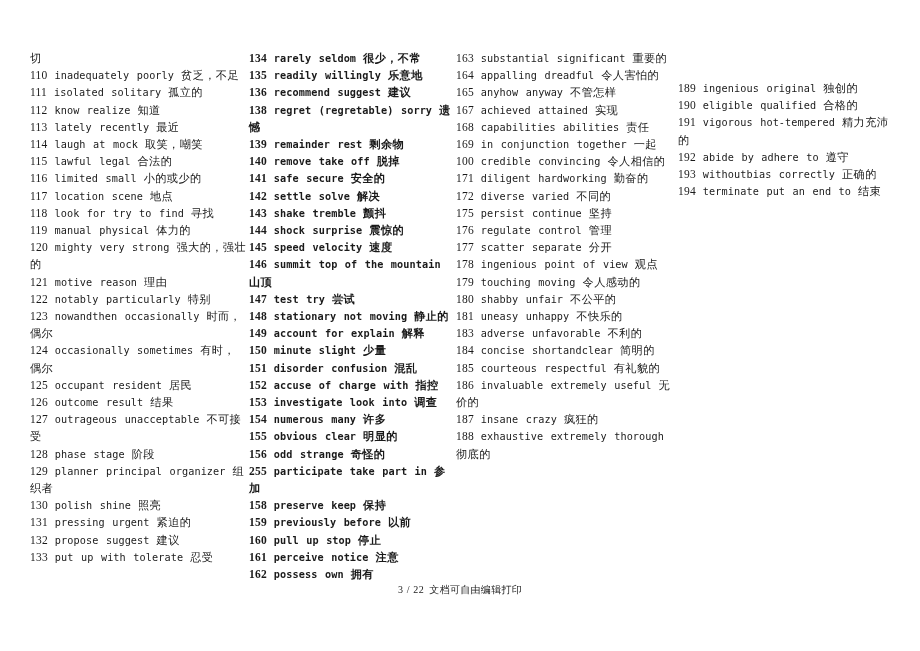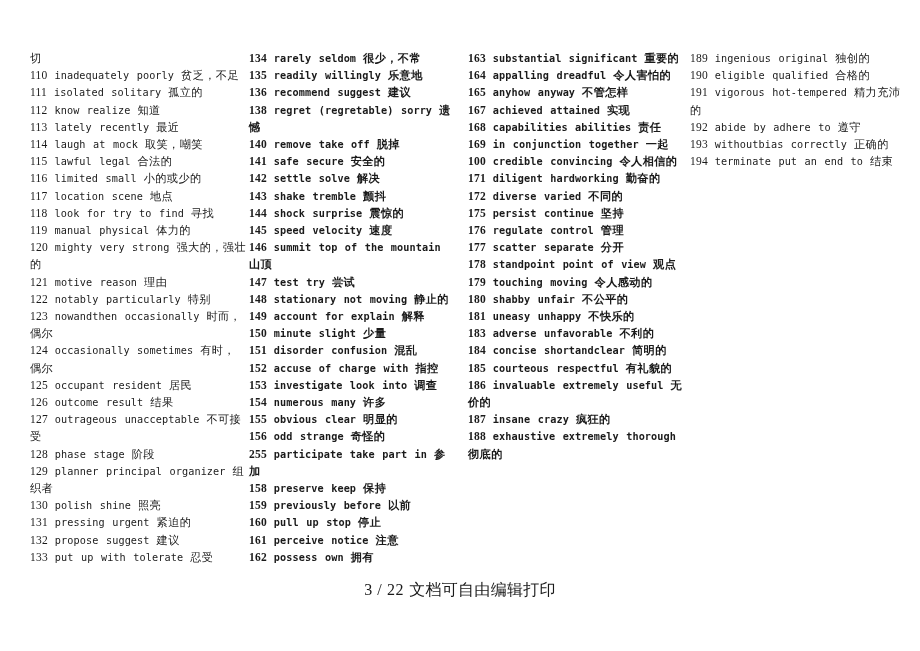--- a/index.html
+++ b/index.html
@@ -40,7 +40,7 @@
   }
   .col-1 { width: 216px; }
   .col-2 { width: 207px; margin-left: 3px; font-weight: bold; }
-  .col-3 { width: 218px; margin-left: 12px; font-weight: bold; }
+  .col-3 { width: 218px; margin-left: 0; }
   .col-4 { width: 218px; margin-left: 4px; }
 
   .entry {

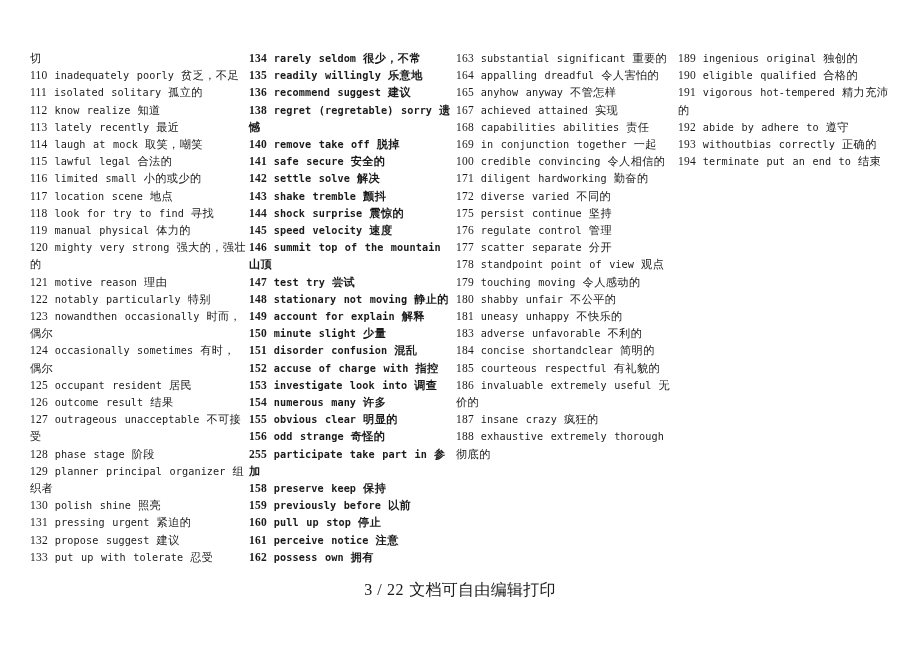--- a/index.html
+++ b/index.html
@@ -41,7 +41,7 @@
   .col-1 { width: 216px; }
   .col-2 { width: 207px; margin-left: 3px; font-weight: bold; }
   .col-3 { width: 218px; margin-left: 0; }
-  .col-4 { width: 218px; margin-left: 4px; }
+  .col-4 { width: 218px; margin-left: 4px; margin-top: 30px; }
 
   .entry {
     display: block;

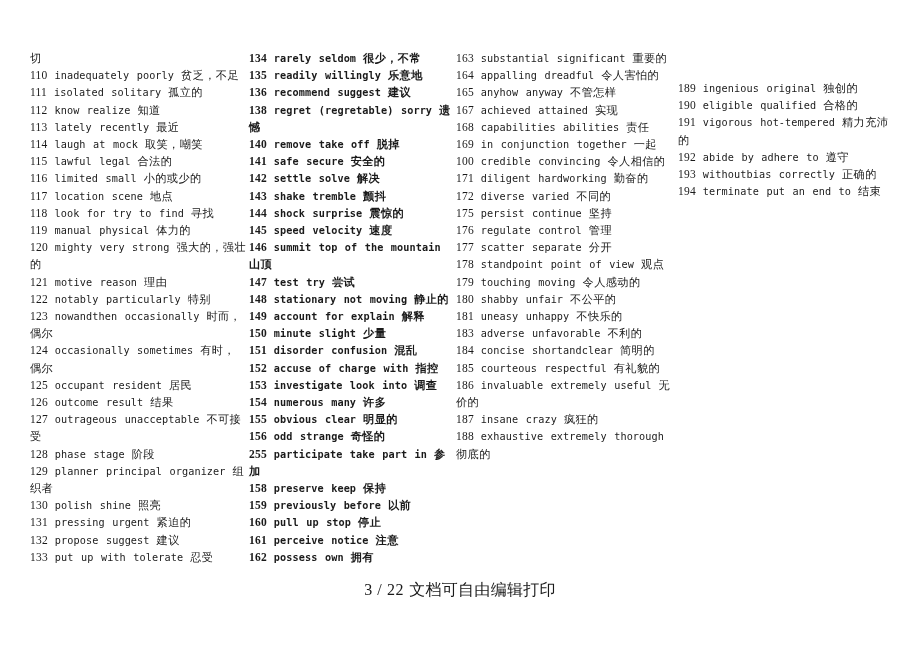--- a/index.html
+++ b/index.html
@@ -144,6 +144,7 @@
           <div class="entry"><span class="num">135</span><span class="sp-wide"></span><span class="en">readily   willingly</span><span class="sp-wide"></span><span class="cn">乐意地</span></div>
           <div class="entry"><span class="num">136</span><span class="sp-wide"></span><span class="en">recommend   suggest</span><span class="sp-wide"></span><span class="cn">建议</span></div>
           <div class="entry"><span class="num">138</span><span class="sp-wide"></span><span class="en">regret (regretable)   sorry</span><span class="sp-wide"></span><span class="cn">遗憾</span></div>
+          <div class="entry"><span class="num">139</span><span class="sp-wide"></span><span class="en">remainder   rest</span><span class="sp-wide"></span><span class="cn">剩余物</span></div>
           <div class="entry"><span class="num">140</span><span class="sp-wide"></span><span class="en">remove   take off</span><span class="sp-wide"></span><span class="cn">脱掉</span></div>
           <div class="entry"><span class="num">141</span><span class="sp-wide"></span><span class="en">safe   secure</span><span class="sp-wide"></span><span class="cn">安全的</span></div>
           <div class="entry"><span class="num">142</span><span class="sp-wide"></span><span class="en">settle   solve</span><span class="sp-wide"></span><span class="cn">解决</span></div>

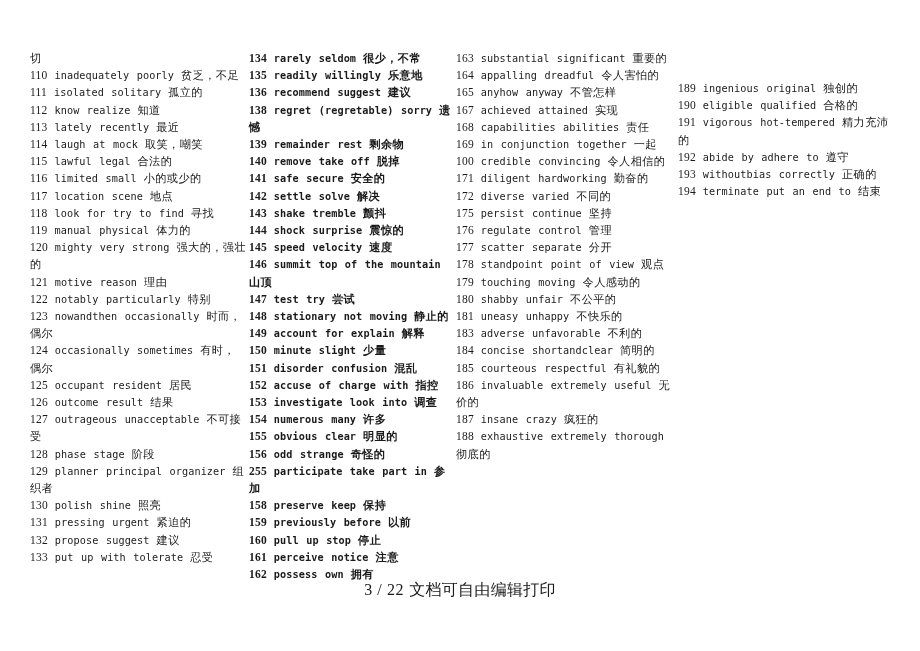--- a/index.html
+++ b/index.html
@@ -185,7 +185,7 @@
           <div class="entry"><span class="num">175</span><span class="sp-wide"></span><span class="en">persist   continue</span><span class="sp-wide"></span><span class="cn">坚持</span></div>
           <div class="entry"><span class="num">176</span><span class="sp-wide"></span><span class="en">regulate   control</span><span class="sp-wide"></span><span class="cn">管理</span></div>
           <div class="entry"><span class="num">177</span><span class="sp-wide"></span><span class="en">scatter   separate</span><span class="sp-wide"></span><span class="cn">分开</span></div>
-          <div class="entry"><span class="num">178</span><span class="sp-wide"></span><span class="en">standpoint   point of view</span><span class="sp-wide"></span><span class="cn">观点</span></div>
+          <div class="entry"><span class="num">178</span><span class="sp-wide"></span><span class="en">ingenious   point of view</span><span class="sp-wide"></span><span class="cn">观点</span></div>
           <div class="entry"><span class="num">179</span><span class="sp-wide"></span><span class="en">touching   moving</span><span class="sp-wide"></span><span class="cn">令人感动的</span></div>
           <div class="entry"><span class="num">180</span><span class="sp-wide"></span><span class="en">shabby   unfair</span><span class="sp-wide"></span><span class="cn">不公平的</span></div>
           <div class="entry"><span class="num">181</span><span class="sp-wide"></span><span class="en">uneasy   unhappy</span><span class="sp-wide"></span><span class="cn">不快乐的</span></div>

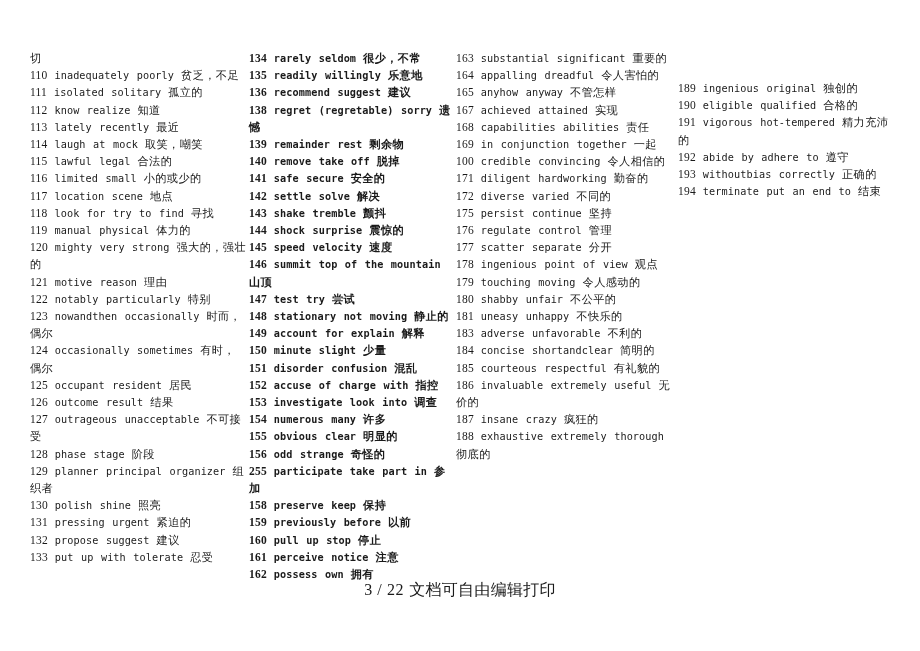--- a/index.html
+++ b/index.html
@@ -88,7 +88,7 @@
     top: 583px;
     width: 920px;
     text-align: center;
-    font-size: 16px;
+    font-size: 10px;
     line-height: 14px;
     color: #1a1a1a;
   }

